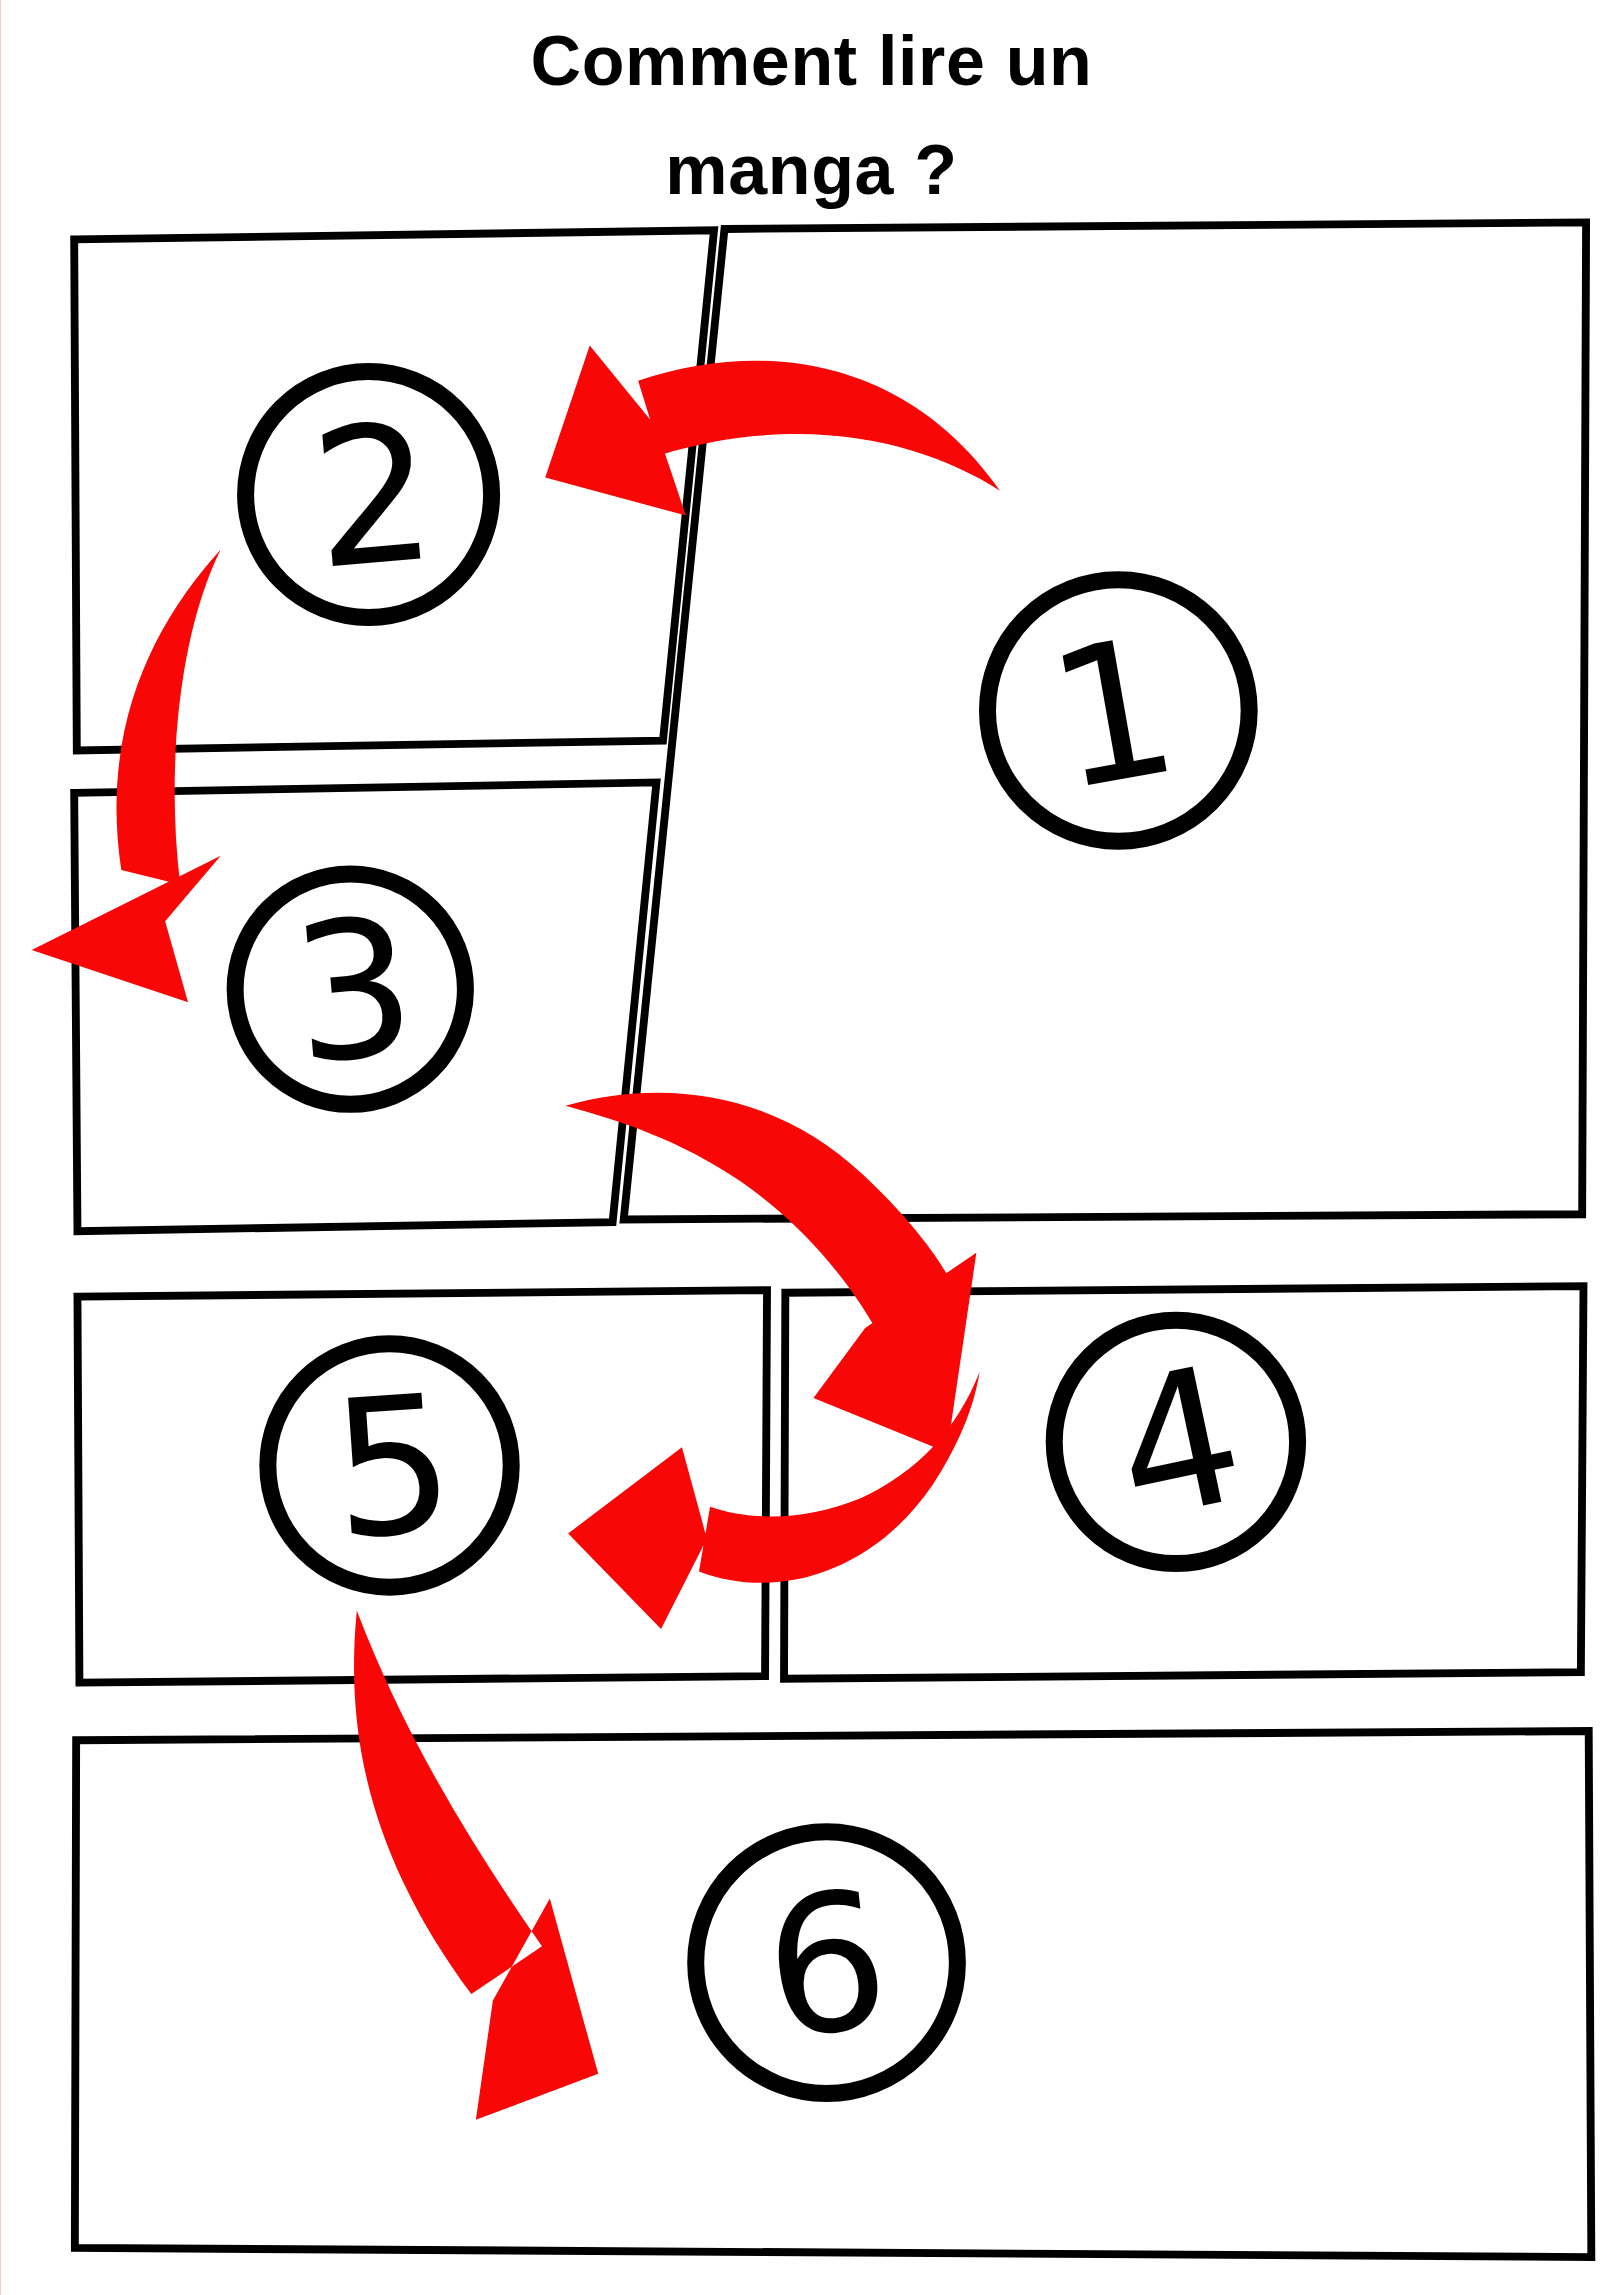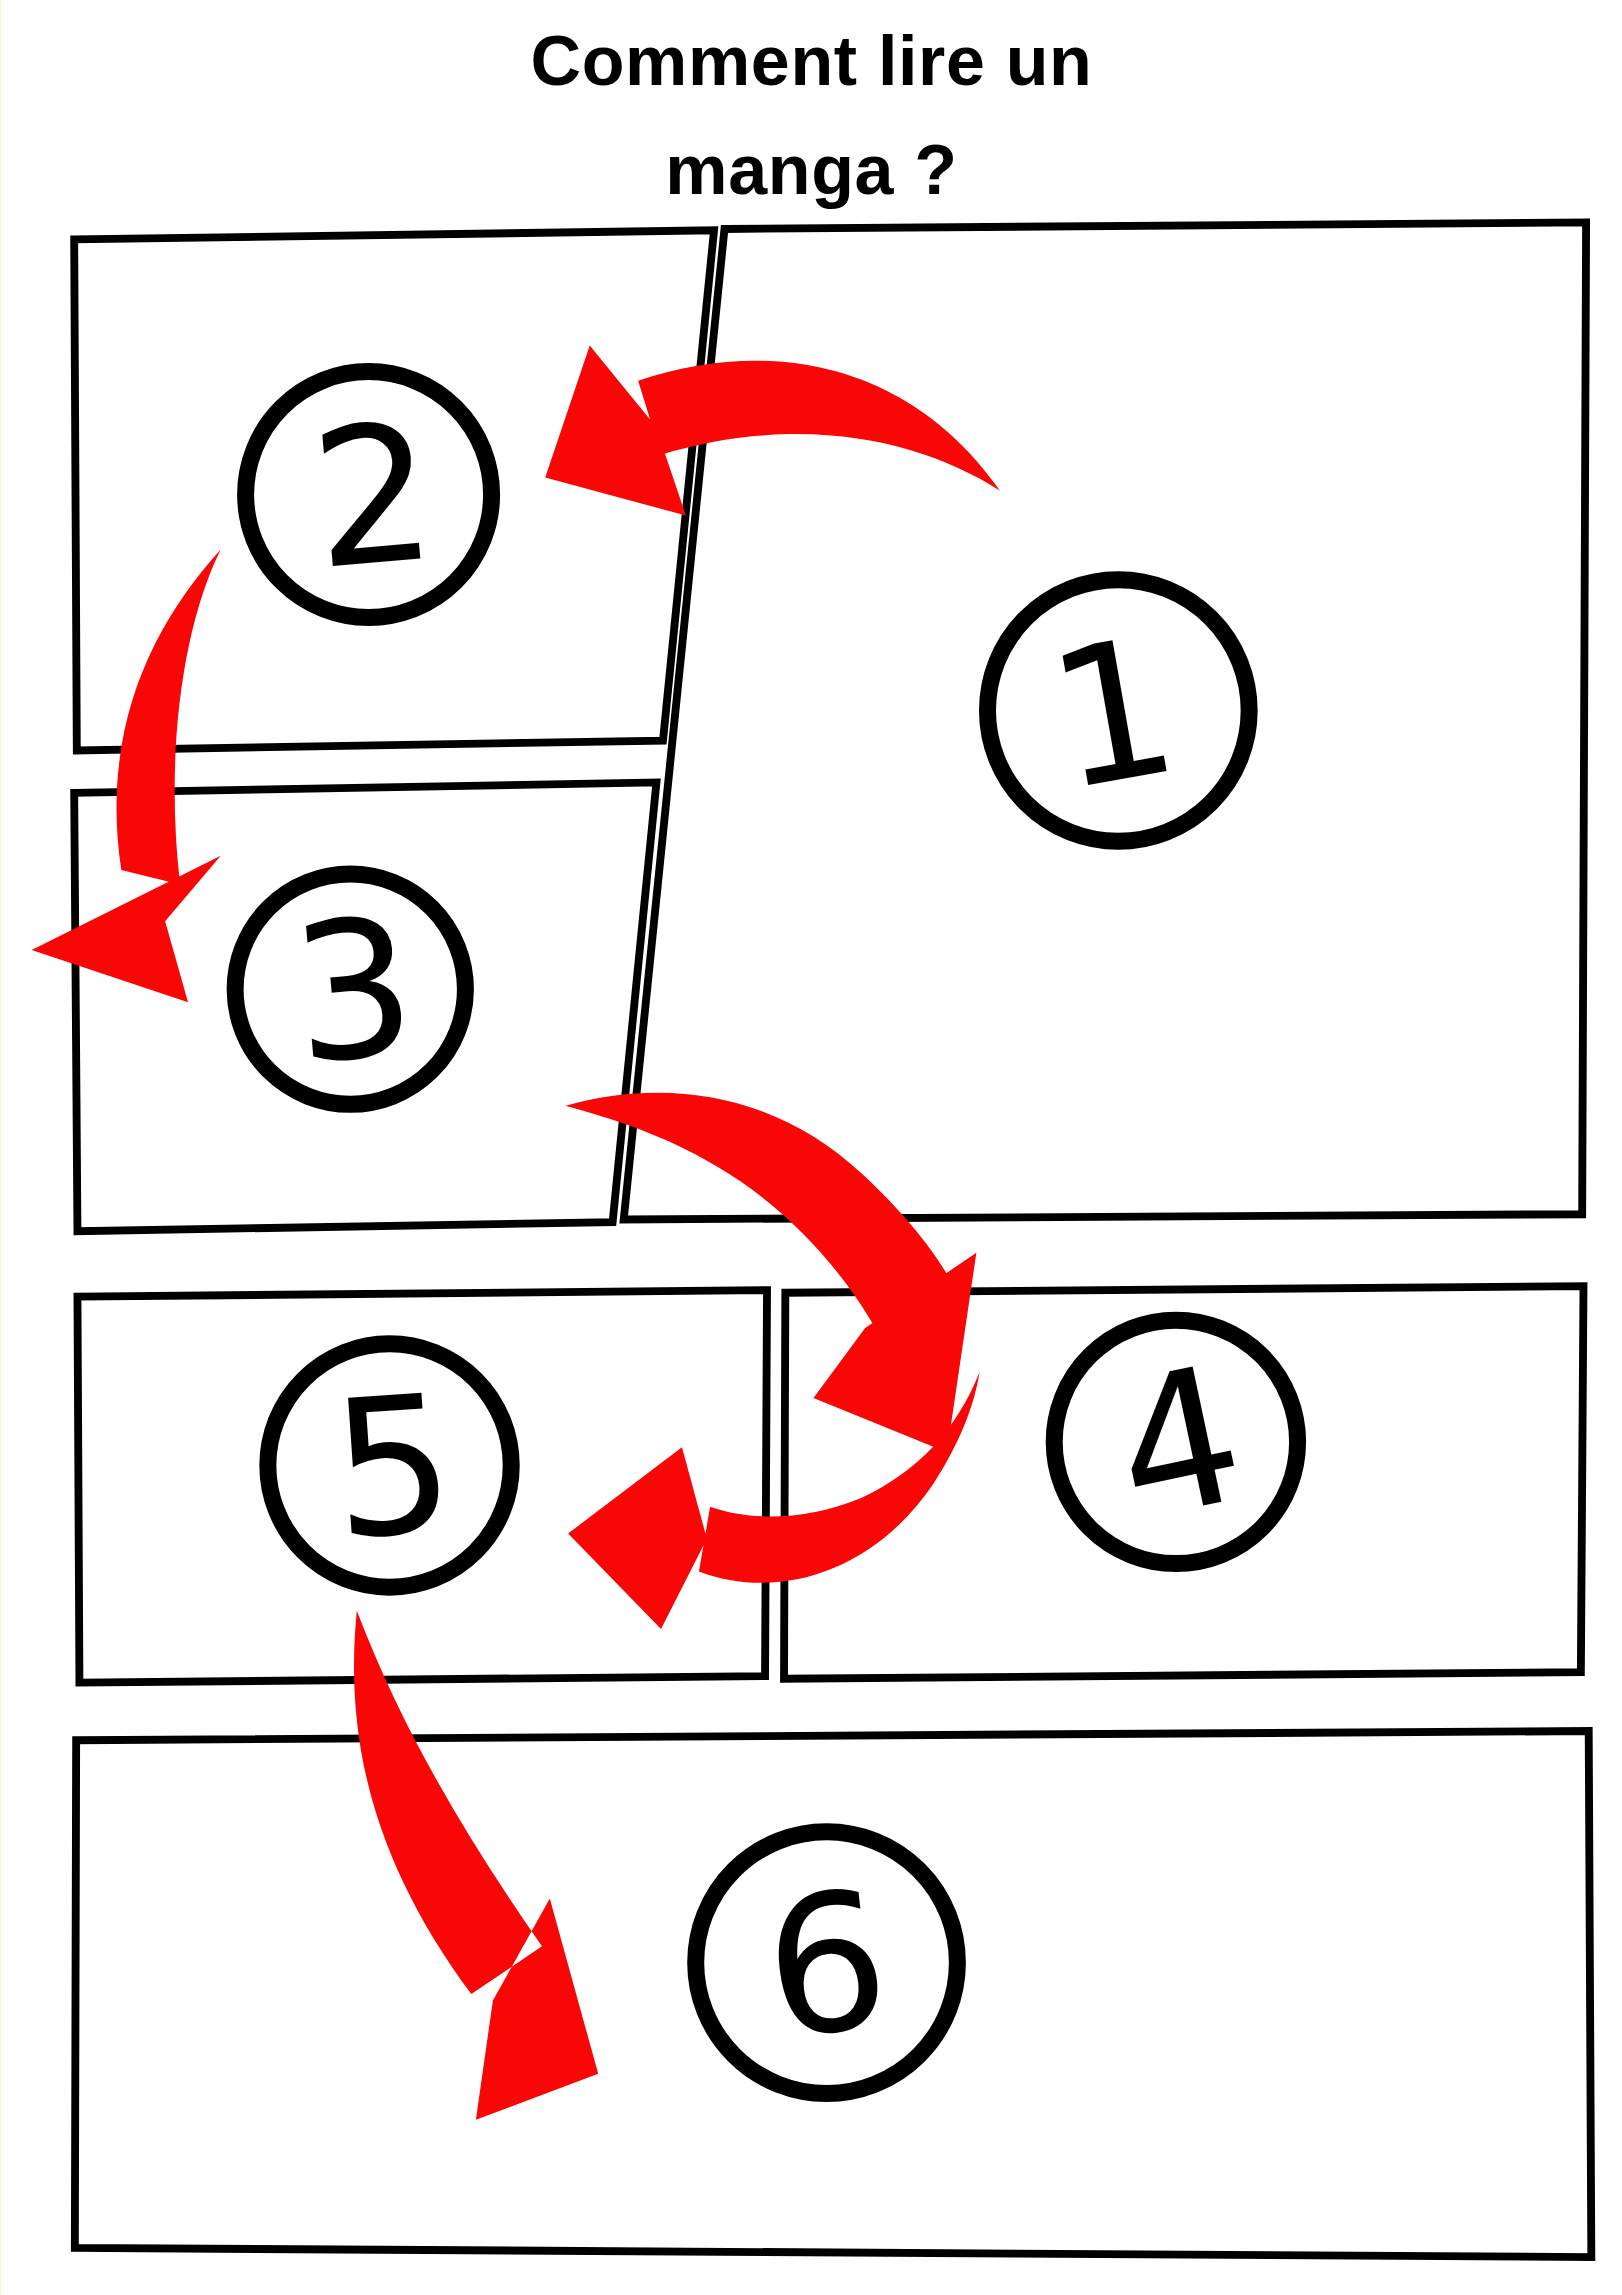--- a/index.html
+++ b/index.html
@@ -7,7 +7,7 @@
     position: relative;
     width: 1623px;
     height: 2295px;
-    background: #bef264;
+    background: #c2410c;
     overflow: hidden;
     font-family: "Liberation Sans", sans-serif;
   }

